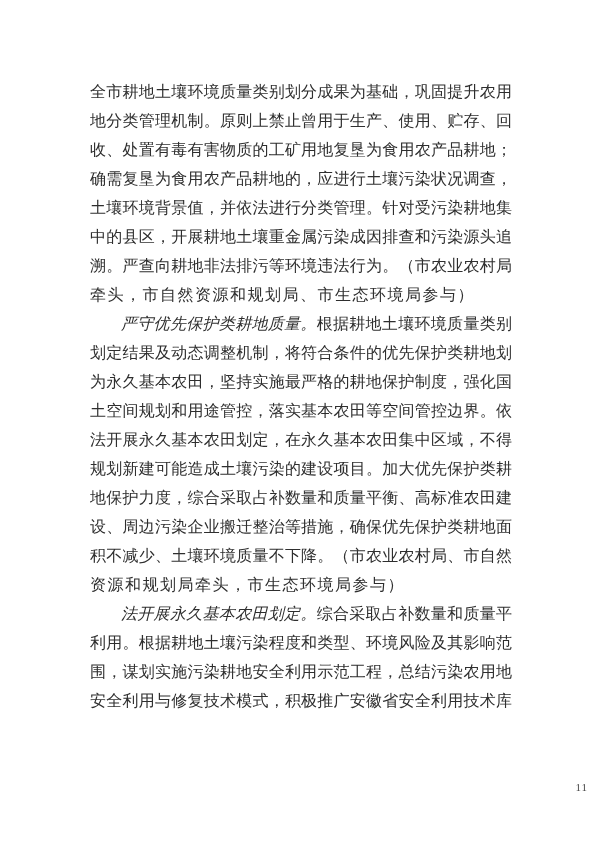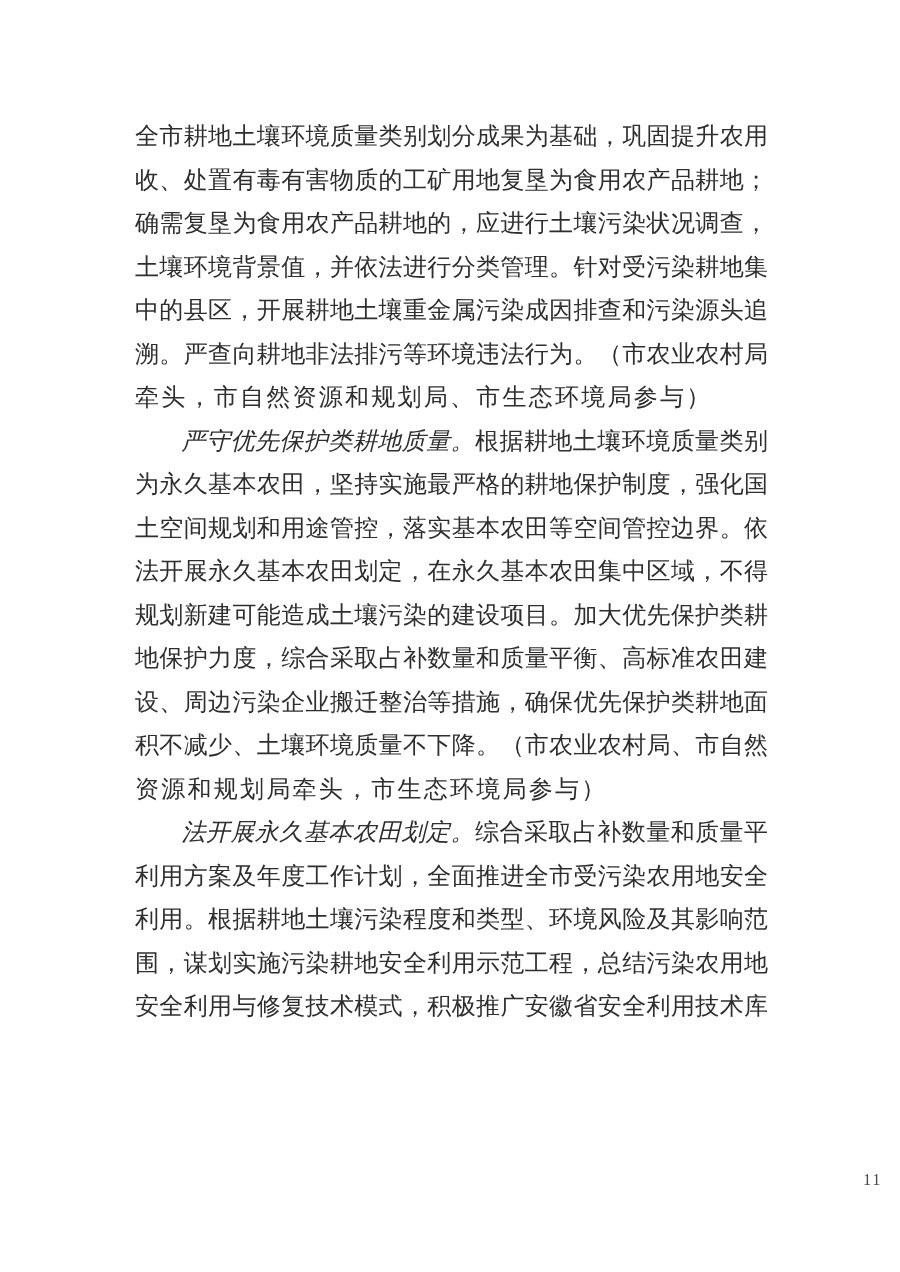--- a/index.html
+++ b/index.html
@@ -59,6 +59,7 @@
 <div class="page">
   <div class="text-block" id="text-block">
       <div class="line"><span>全市耕地土壤环境质量类别划分成果为基础，巩固提升农用</span></div>
+      <div class="line"><span>地分类管理机制。原则上禁止曾用于生产、使用、贮存、回</span></div>
       <div class="line"><span>收、处置有毒有害物质的工矿用地复垦为食用农产品耕地；</span></div>
       <div class="line"><span>确需复垦为食用农产品耕地的，应进行土壤污染状况调查，</span></div>
       <div class="line"><span>土壤环境背景值，并依法进行分类管理。针对受污染耕地集</span></div>

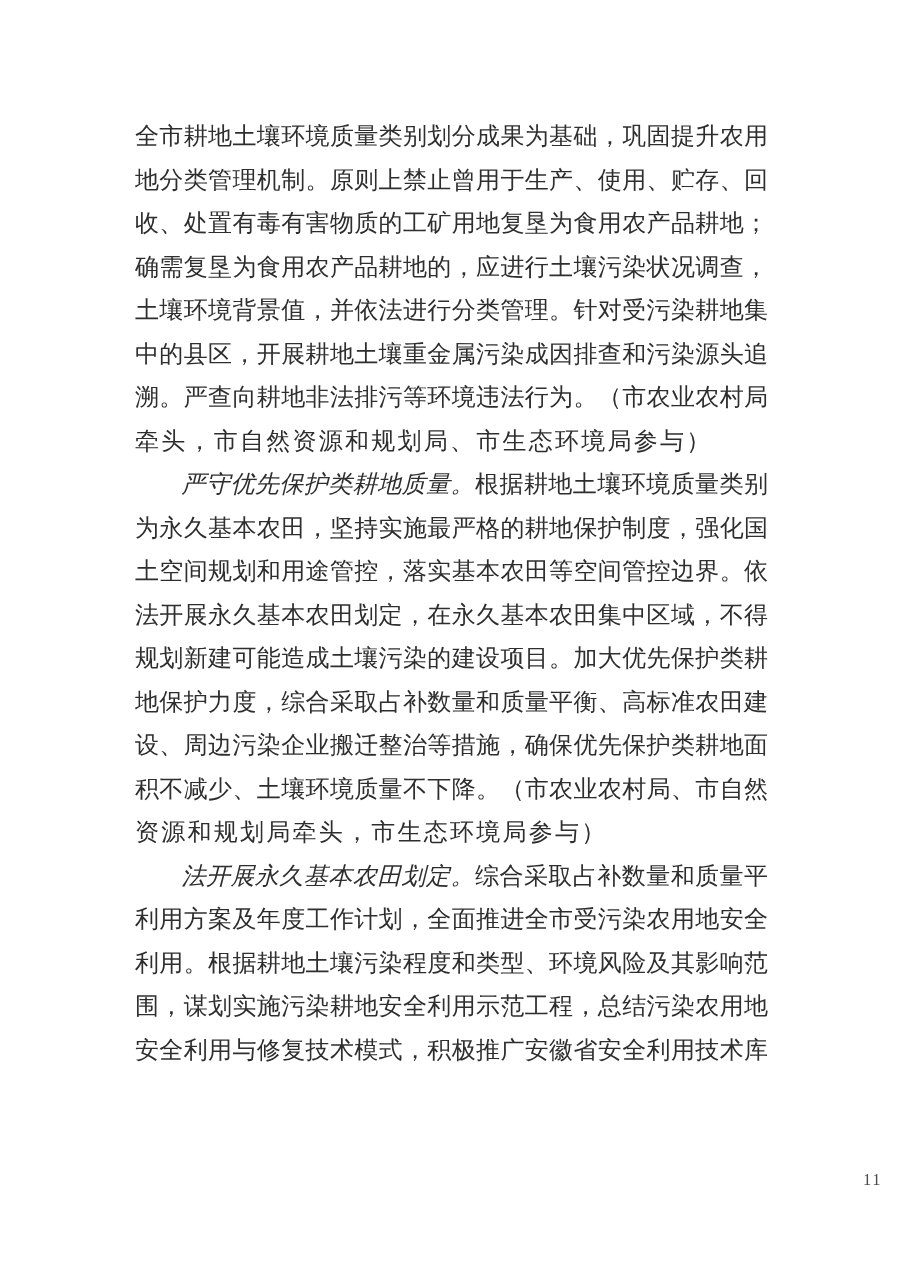--- a/index.html
+++ b/index.html
@@ -67,6 +67,7 @@
       <div class="line"><span>溯。严查向耕地非法排污等环境违法行为。（市农业农村局</span></div>
       <div class="line left"><span>牵头，市自然资源和规划局、市生态环境局参与）</span></div>
       <div class="line indent"><span class="seg-kai">严守优先保护类耕地质量。</span><span>根据耕地土壤环境质量类别</span></div>
+      <div class="line"><span>划定结果及动态调整机制，将符合条件的优先保护类耕地划</span></div>
       <div class="line"><span>为永久基本农田，坚持实施最严格的耕地保护制度，强化国</span></div>
       <div class="line"><span>土空间规划和用途管控，落实基本农田等空间管控边界。依</span></div>
       <div class="line"><span>法开展永久基本农田划定，在永久基本农田集中区域，不得</span></div>

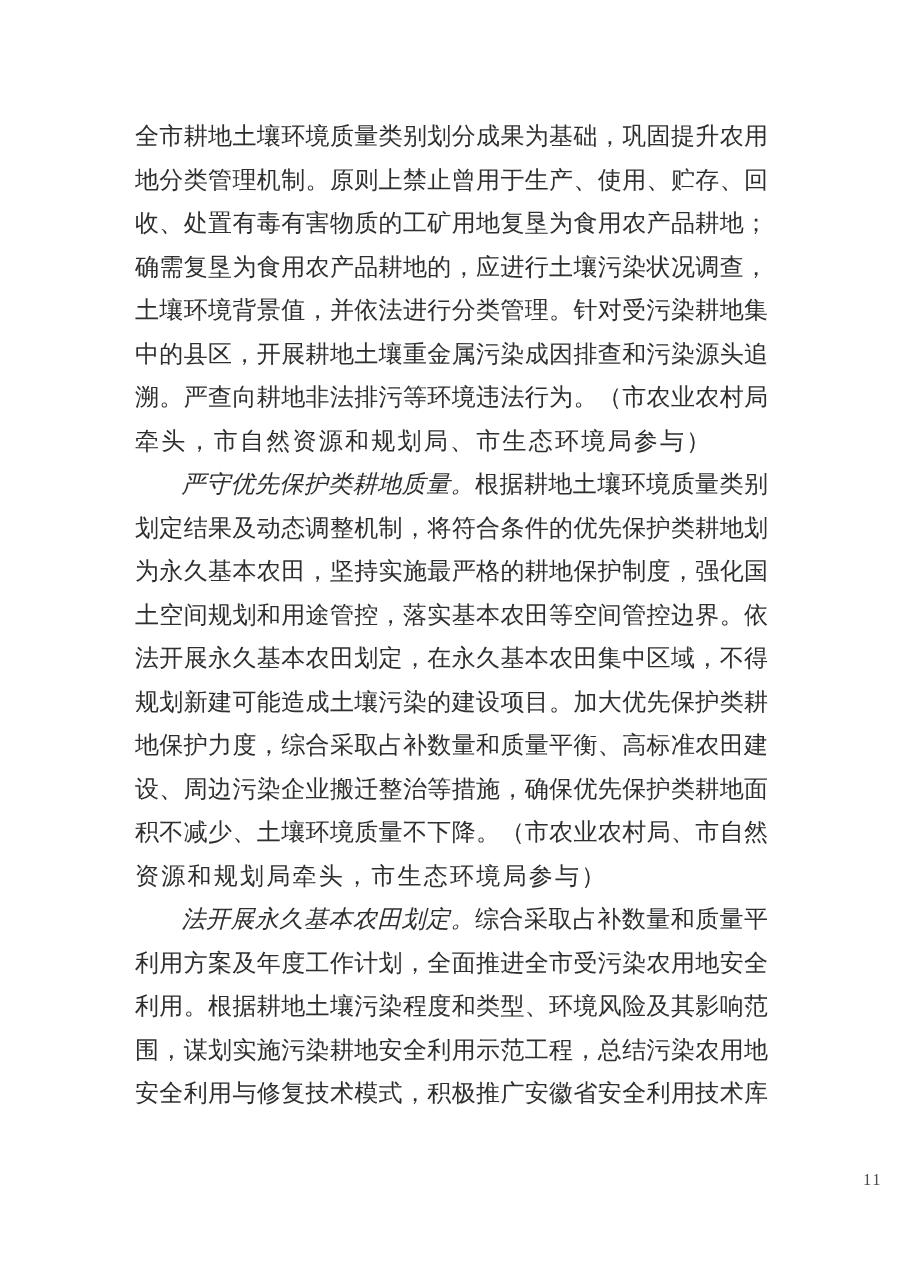--- a/index.html
+++ b/index.html
@@ -77,7 +77,6 @@
       <div class="line"><span>积不减少、土壤环境质量不下降。（市农业农村局、市自然</span></div>
       <div class="line left"><span>资源和规划局牵头，市生态环境局参与）</span></div>
       <div class="line indent"><span class="seg-kai">法开展永久基本农田划定。</span><span>综合采取占补数量和质量平衡</span></div>
-      <div class="line"><span>利用方案及年度工作计划，全面推进全市受污染农用地安全</span></div>
       <div class="line"><span>利用。根据耕地土壤污染程度和类型、环境风险及其影响范</span></div>
       <div class="line"><span>围，谋划实施污染耕地安全利用示范工程，总结污染农用地</span></div>
       <div class="line"><span>安全利用与修复技术模式，积极推广安徽省安全利用技术库</span></div>

